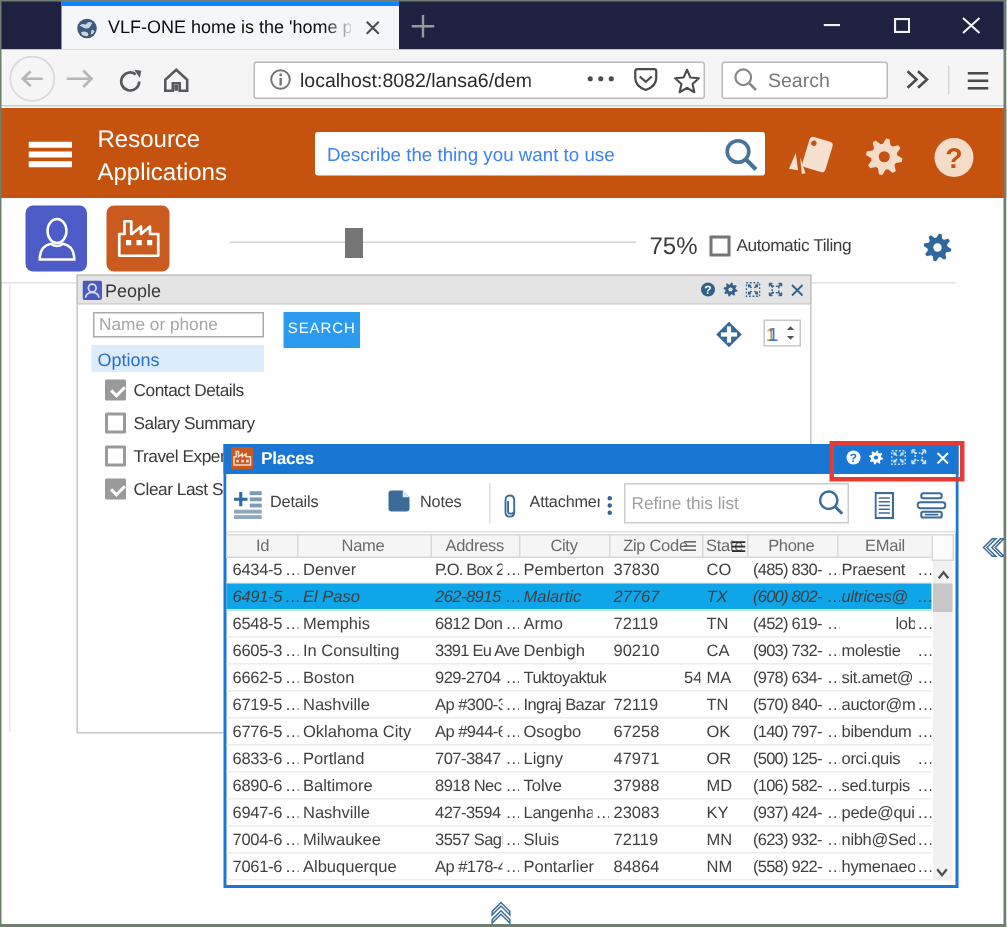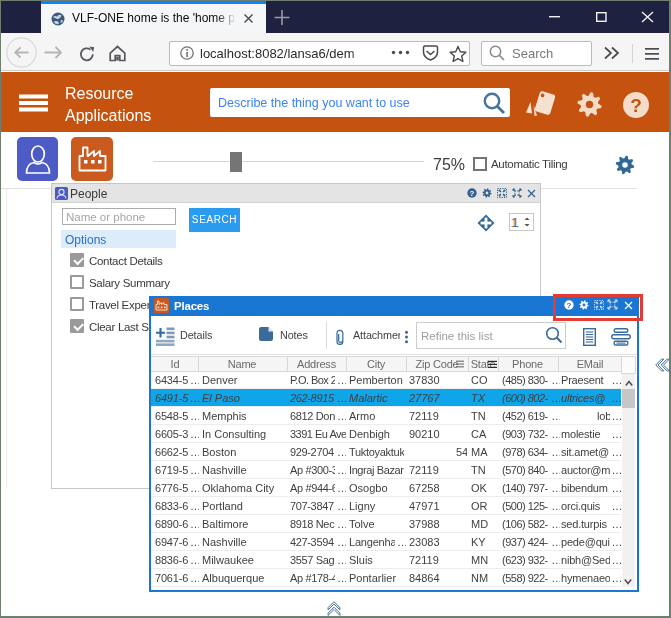--- a/index.html
+++ b/index.html
@@ -299,7 +299,7 @@
     </div>
 <div class="abs rsep" style="top:550px;"></div>
 <div class="abs row" style="top:551px;">
-      <span class="cell" style="left:4px;width:34.0px;letter-spacing:-0.2px;">8836-6</span>
+      <span class="cell" style="left:4px;width:34.0px;letter-spacing:-0.2px;">7004-6</span>
       <span class="cell" style="left:39.0px;width:9px;">…</span>
       <span class="cell" style="left:51px;width:84px;">Milwaukee</span>
       <span class="cell" style="left:139px;width:45.3px;letter-spacing:-0.35px;">3557 Sagi</span>

